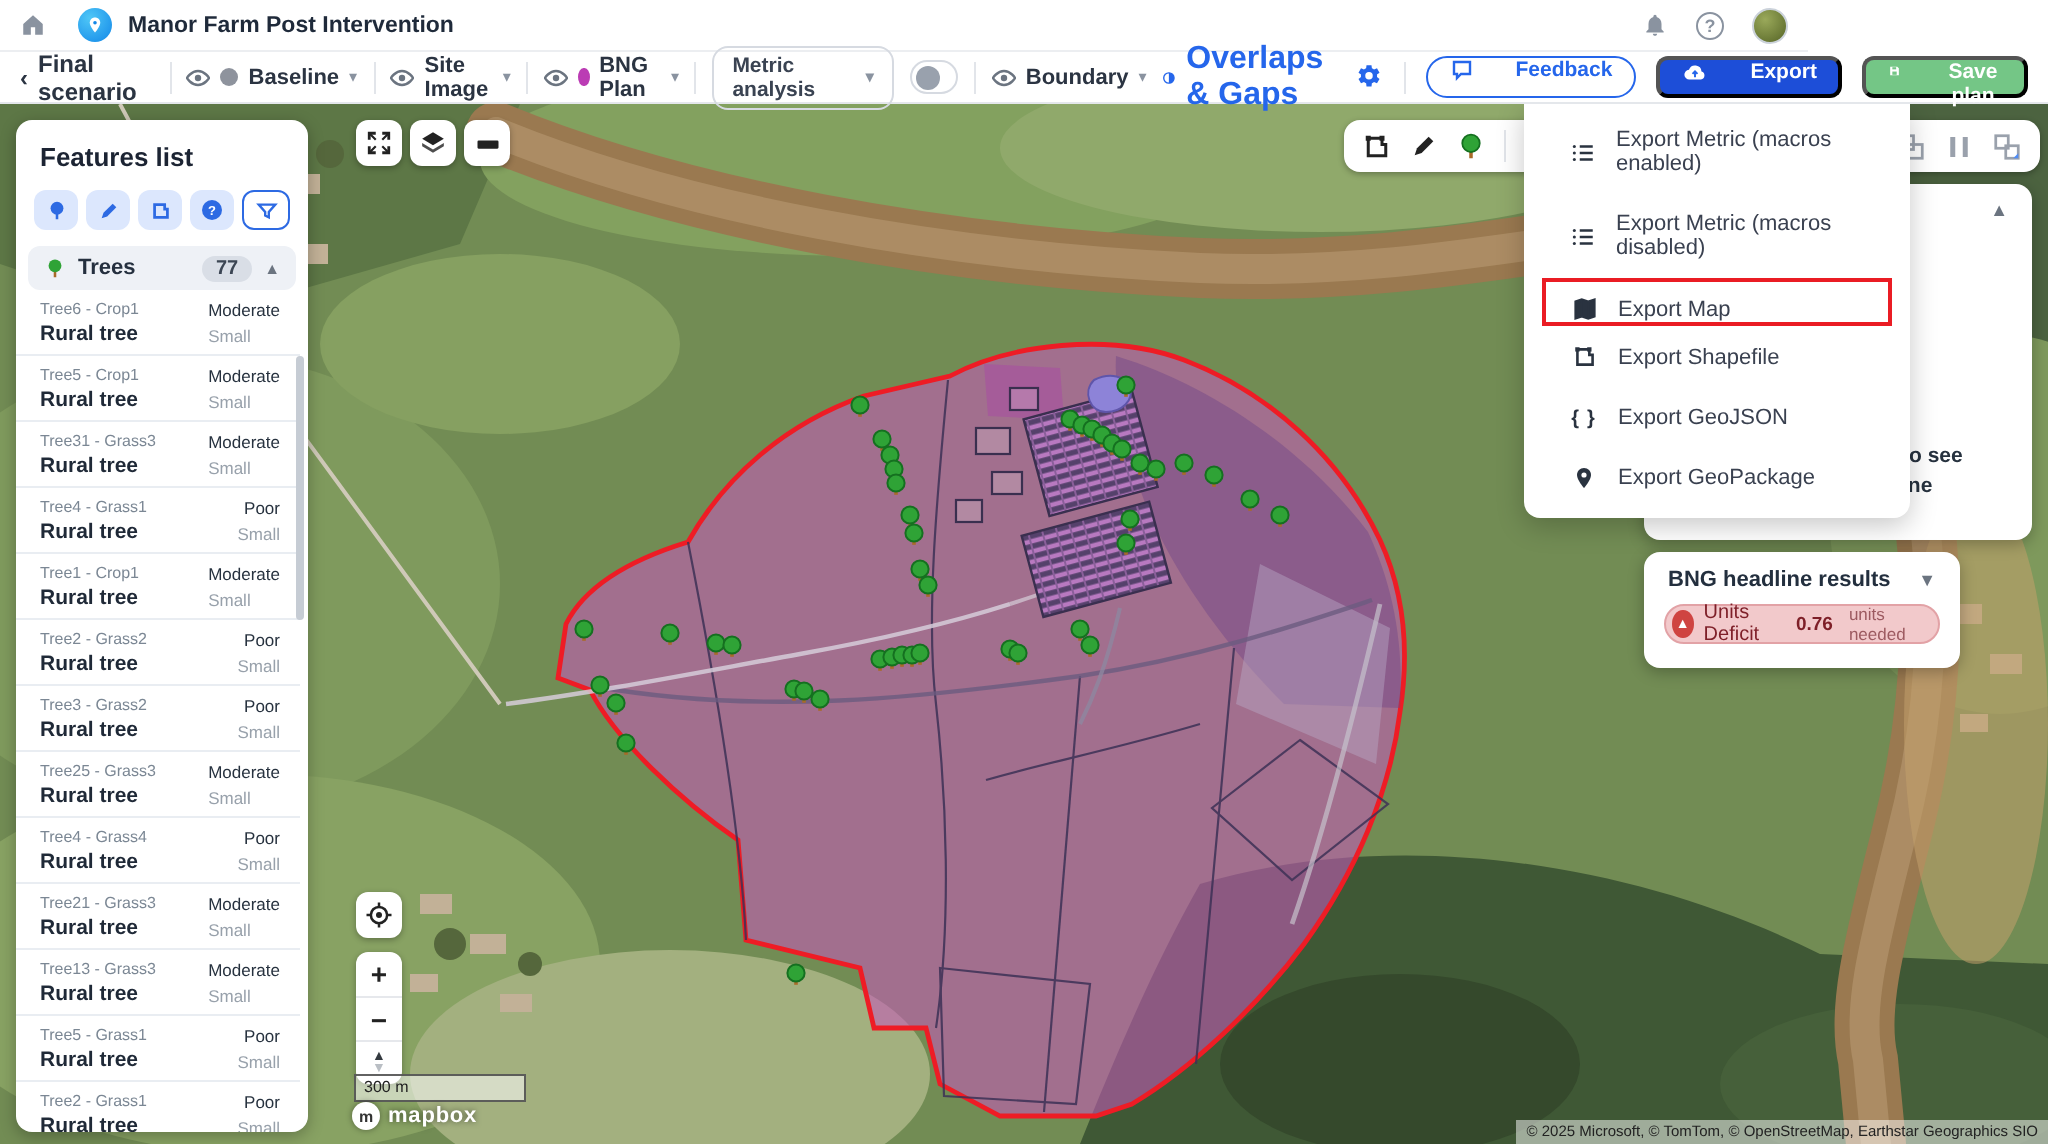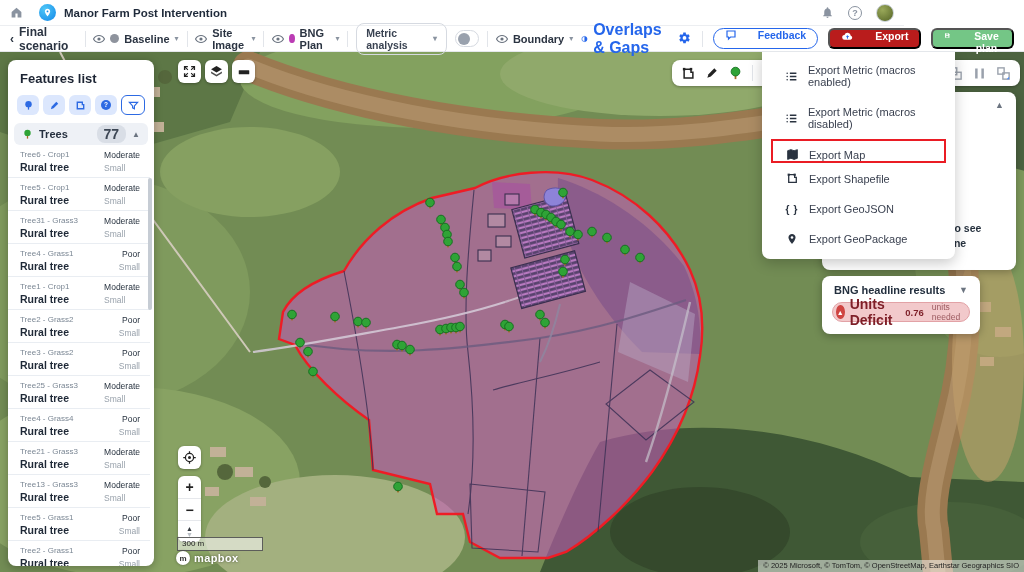--- a/index.html
+++ b/index.html
@@ -35,7 +35,7 @@
   .gearbtn { color:#2566eb; display:flex; }
   .btn { display:flex; gap:21px; font-size:10.5px; font-weight:bold; border-radius:6px; height:21px; padding:0 11px; }
   .btn-feedback { color:#2566eb; border:1.5px solid #2566eb; border-radius:12px; background:#fff; }
-  .btn-export { background:#b91c1c; color:#fff; }
+  .btn-export { background:#1d4ed8; color:#fff; }
   .btn-save { background:#74c686; color:#fff; }
   .scbar .right { margin-left:auto; display:flex; align-items:center; gap:10px; }
 

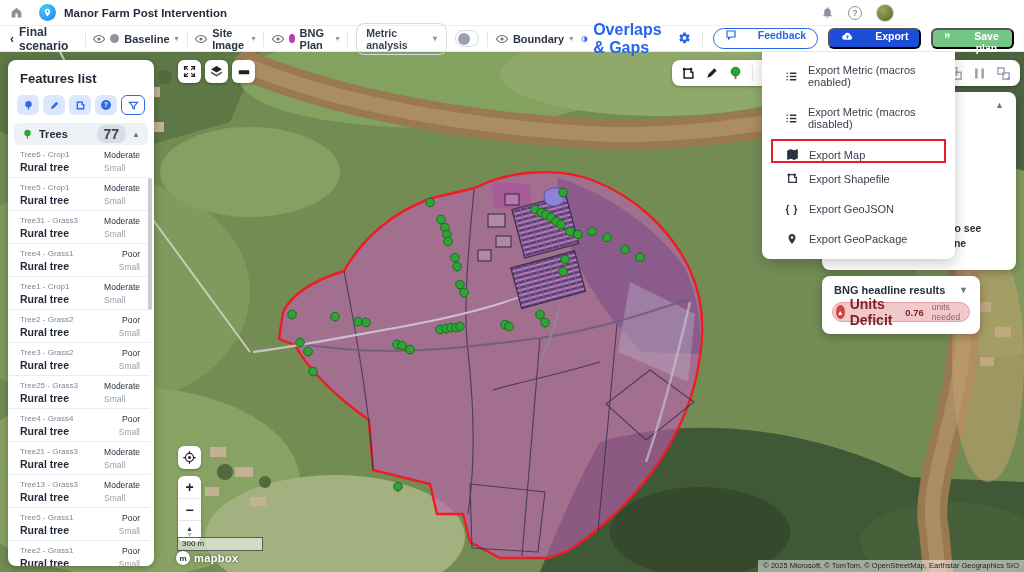--- a/index.html
+++ b/index.html
@@ -61,7 +61,7 @@
   .fchip.sel { background:#fff; border:1.5px solid #2d6ae3; }
   .ghead { margin:0 6px 0; background:#eef1f6; border-radius:6px; height:22px; display:flex; align-items:center; gap:6px; padding:0 8px; }
   .ghead .gl { font-size:11px; font-weight:bold; color:#25303f; }
-  .gcount { margin-left:auto; background:#d9dee6; color:#3c4654; font-size:14px; font-weight:bold; border-radius:8px; padding:1px 7px; }
+  .gcount { margin-left:auto; background:#d9dee6; color:#3c4654; font-size:10px; font-weight:bold; border-radius:8px; padding:1px 7px; }
   .gchev { font-size:8px; color:#6b7480; }
   .flist { flex:1; overflow:hidden; padding:0 4px 0 0; }
   .frow { display:flex; justify-content:space-between; padding:5px 10px 4px 12px; border-bottom:1px solid #e9edf2; }

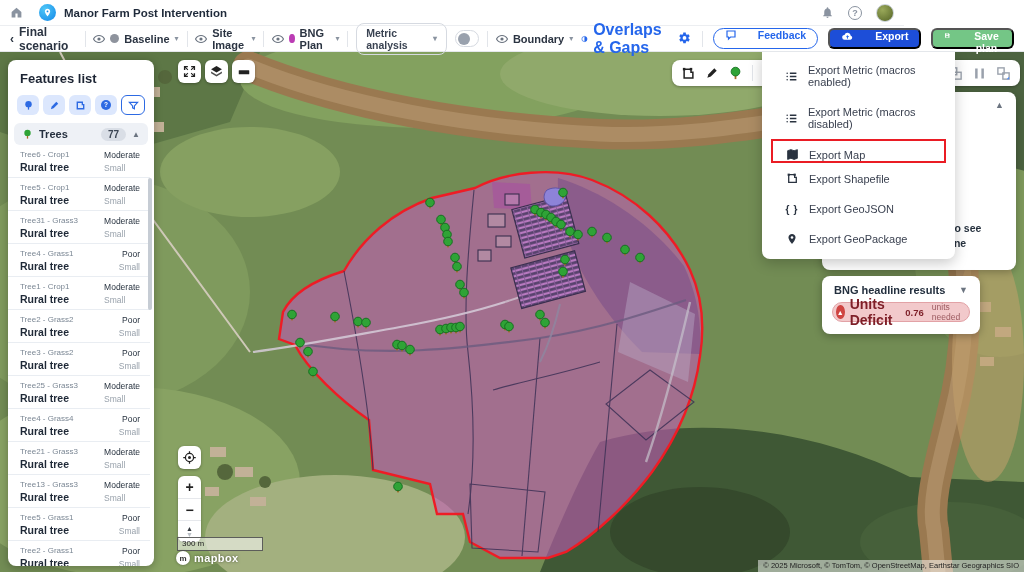--- a/index.html
+++ b/index.html
@@ -93,7 +93,7 @@
           display:flex; align-items:center; padding:0 7px 0 3px; gap:5px; }
   .pill .warn { width:14px; height:14px; border-radius:50%; background:#cf4441; color:#fff; font-size:7px;
                 display:flex; align-items:center; justify-content:center; }
-  .pill .pl { font-size:14px; font-weight:bold; color:#7e1f28; }
+  .pill .pl { font-size:10px; font-weight:normal; color:#7e1f28; }
   .pill .pv { margin-left:auto; font-size:9.5px; font-weight:bold; color:#7e1f28; }
   .pill .ps { font-size:8.5px; color:#9c5a60; margin-left:3px; }
 

